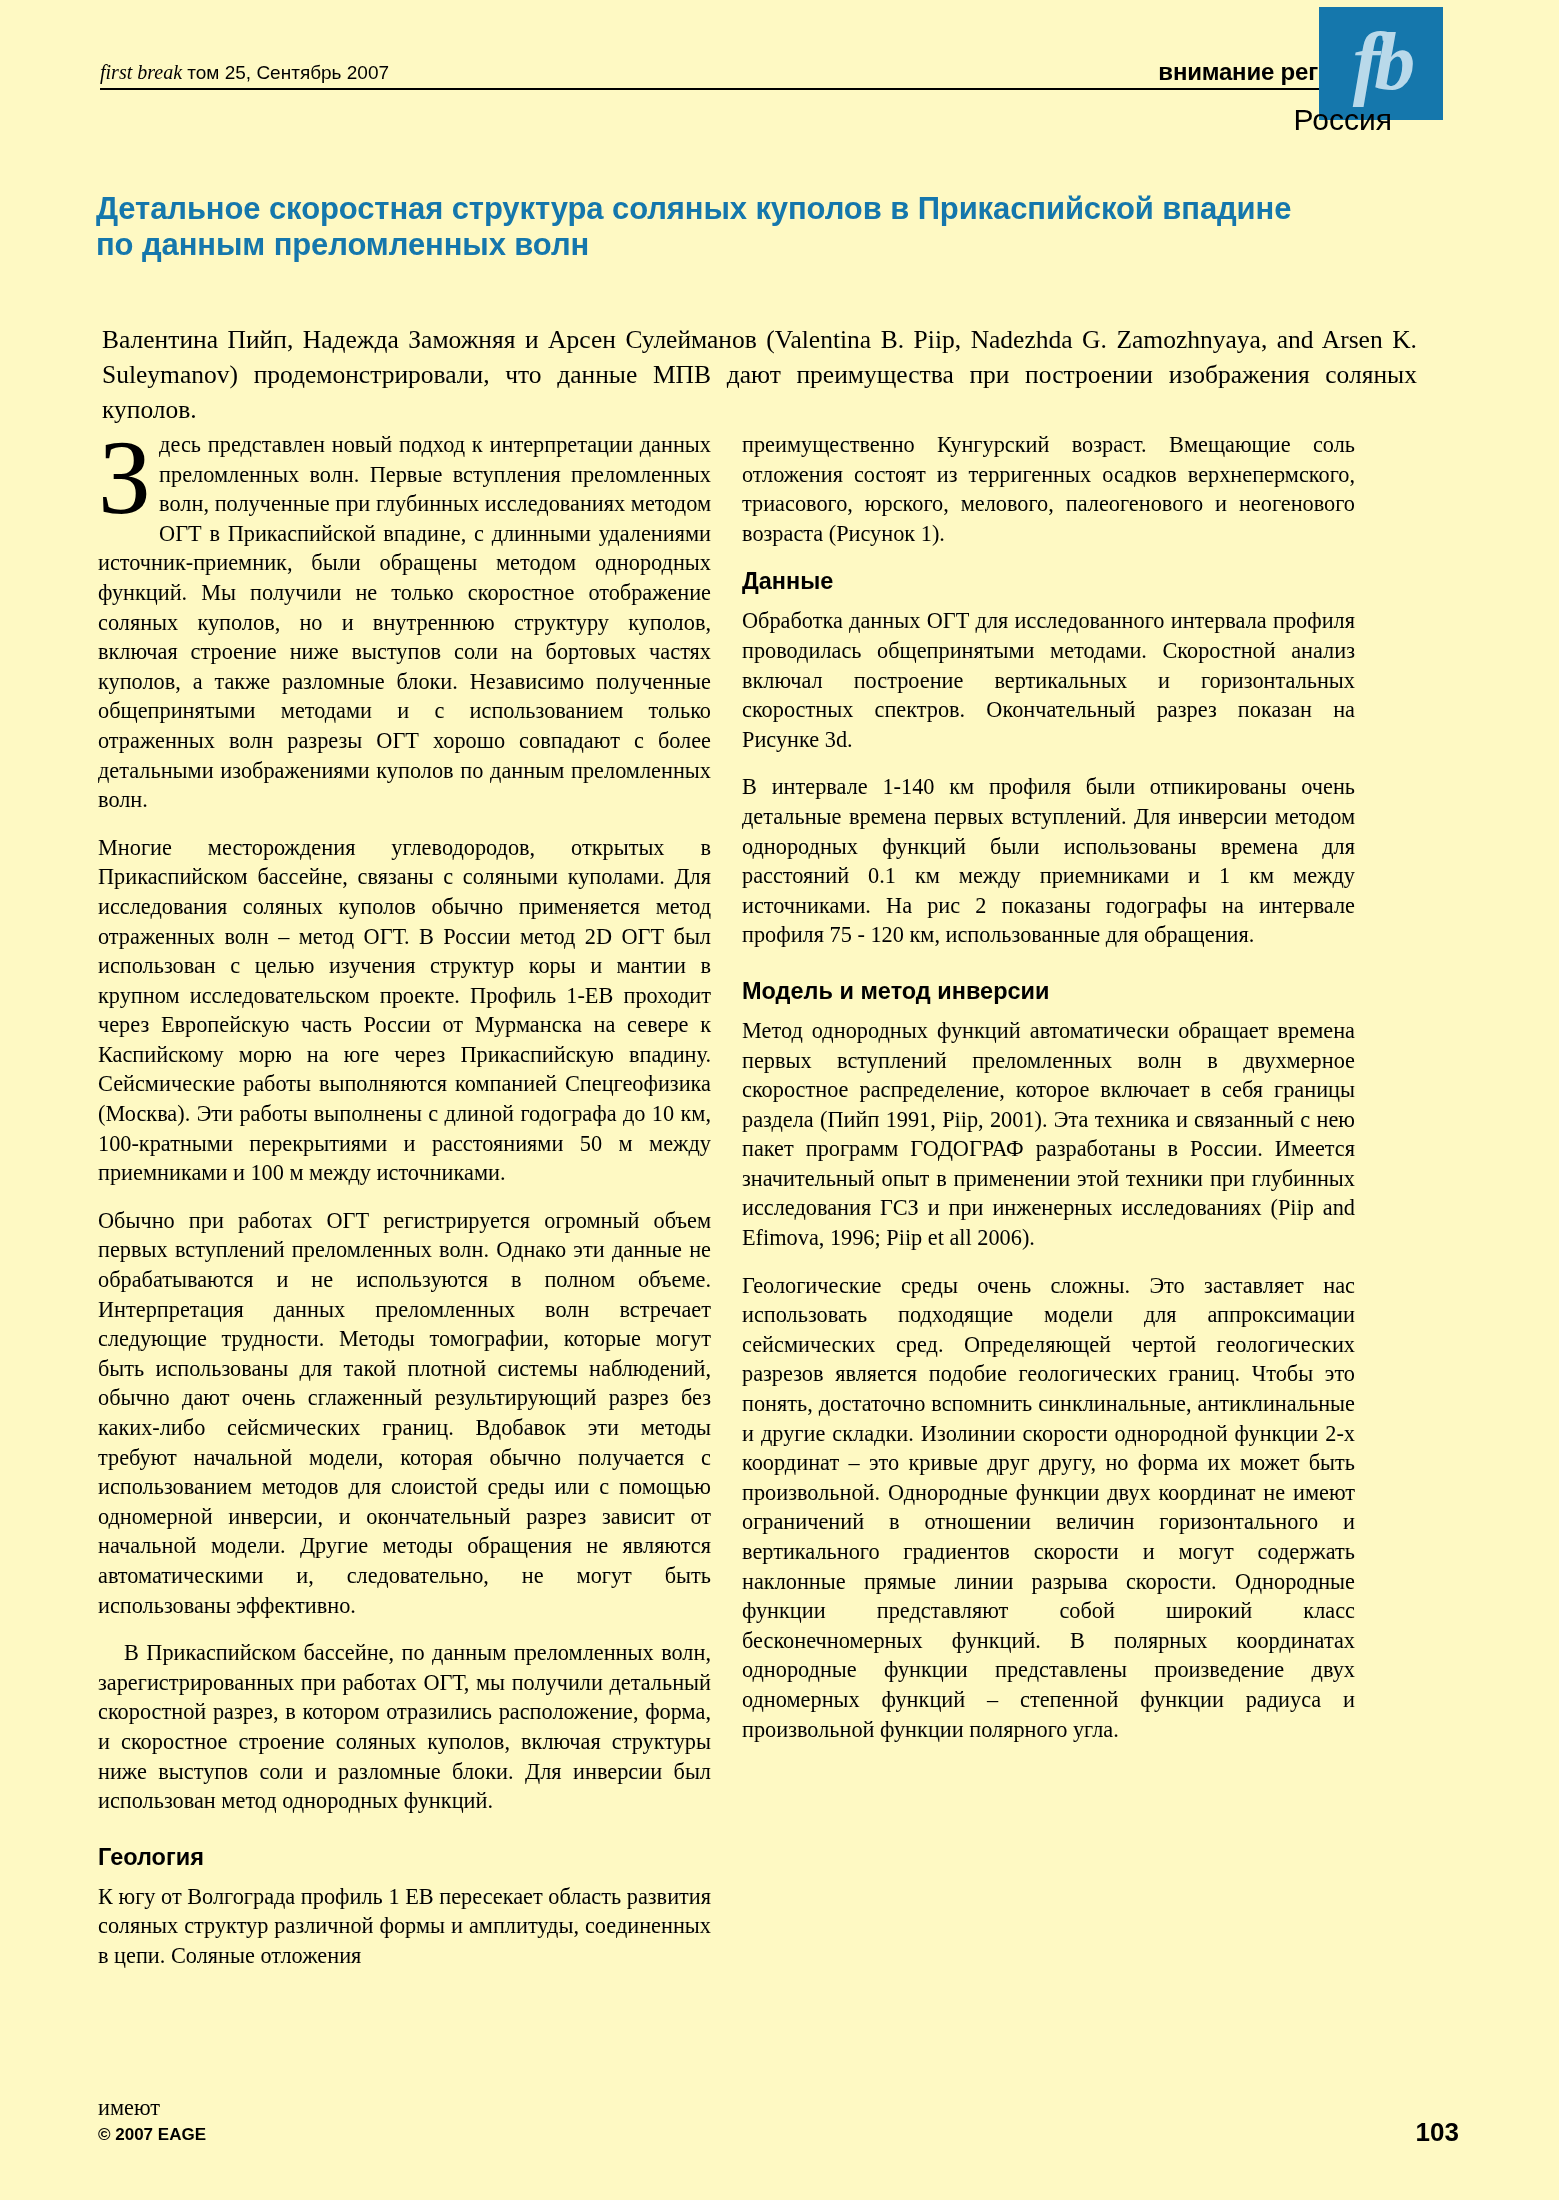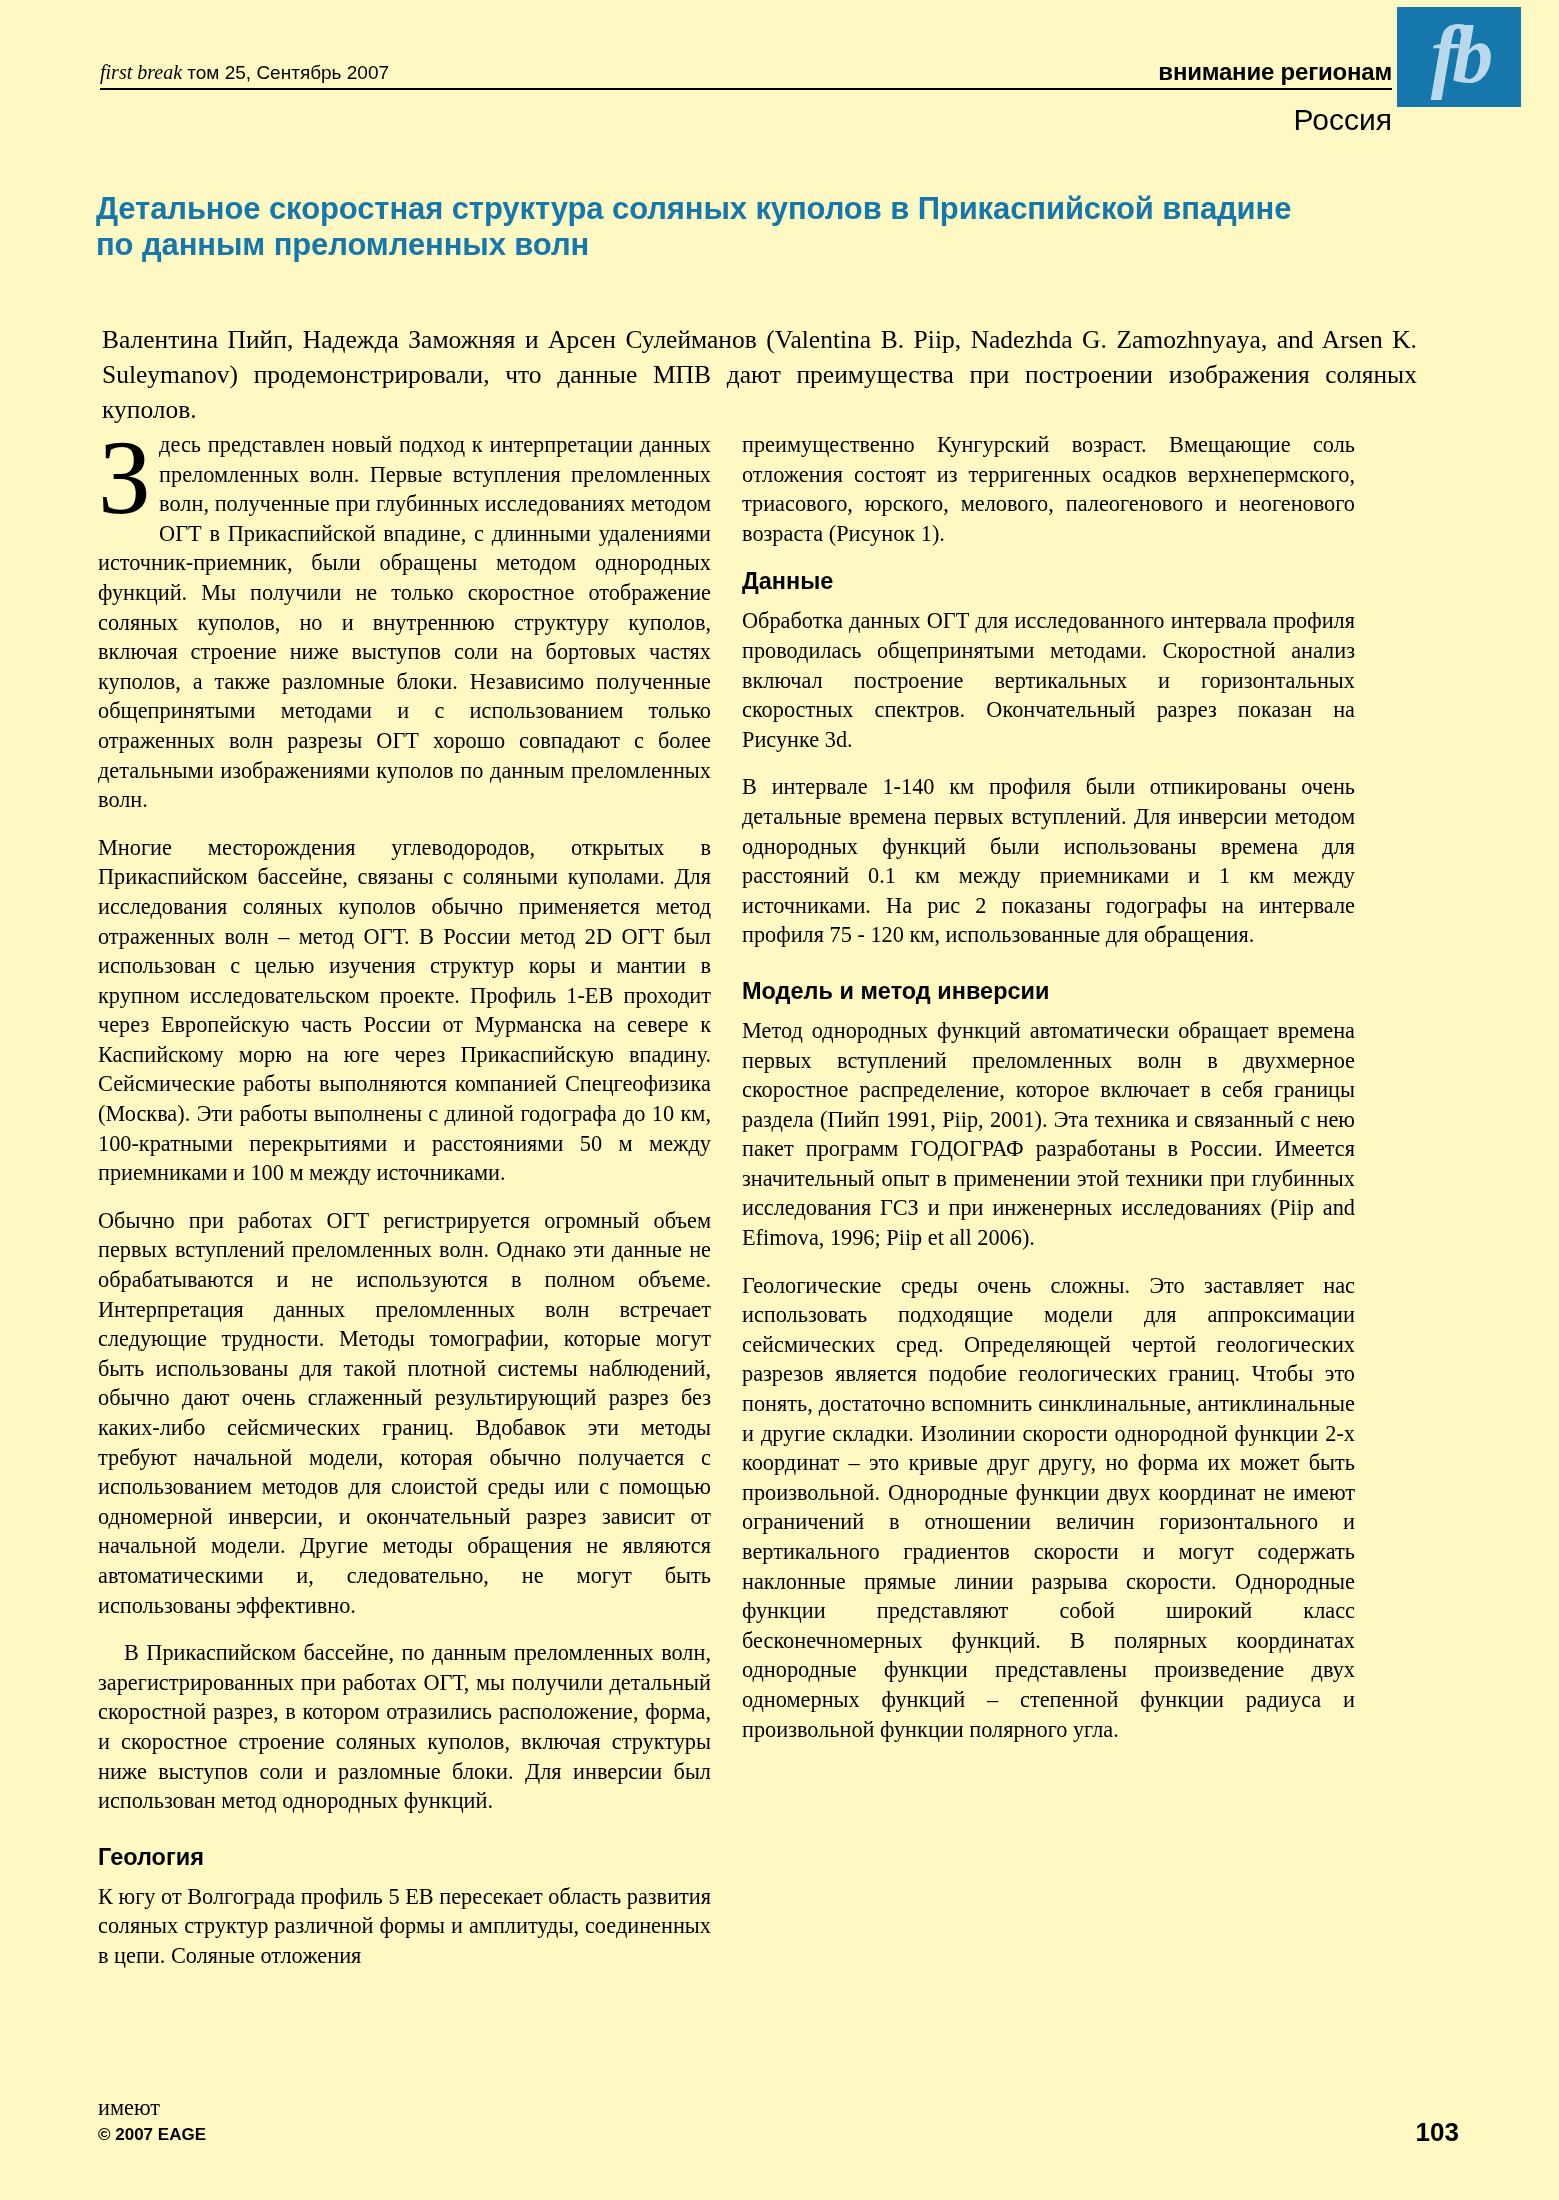--- a/index.html
+++ b/index.html
@@ -62,10 +62,10 @@
   
   .fb-logo {
     position: absolute;
-    left: 1397px;
+    left: 1319px;
     top: 7px;
     width: 124px;
-    height: 100px;
+    height: 113px;
     background: #1577ac;
   }
   .fb-logo .glyph {

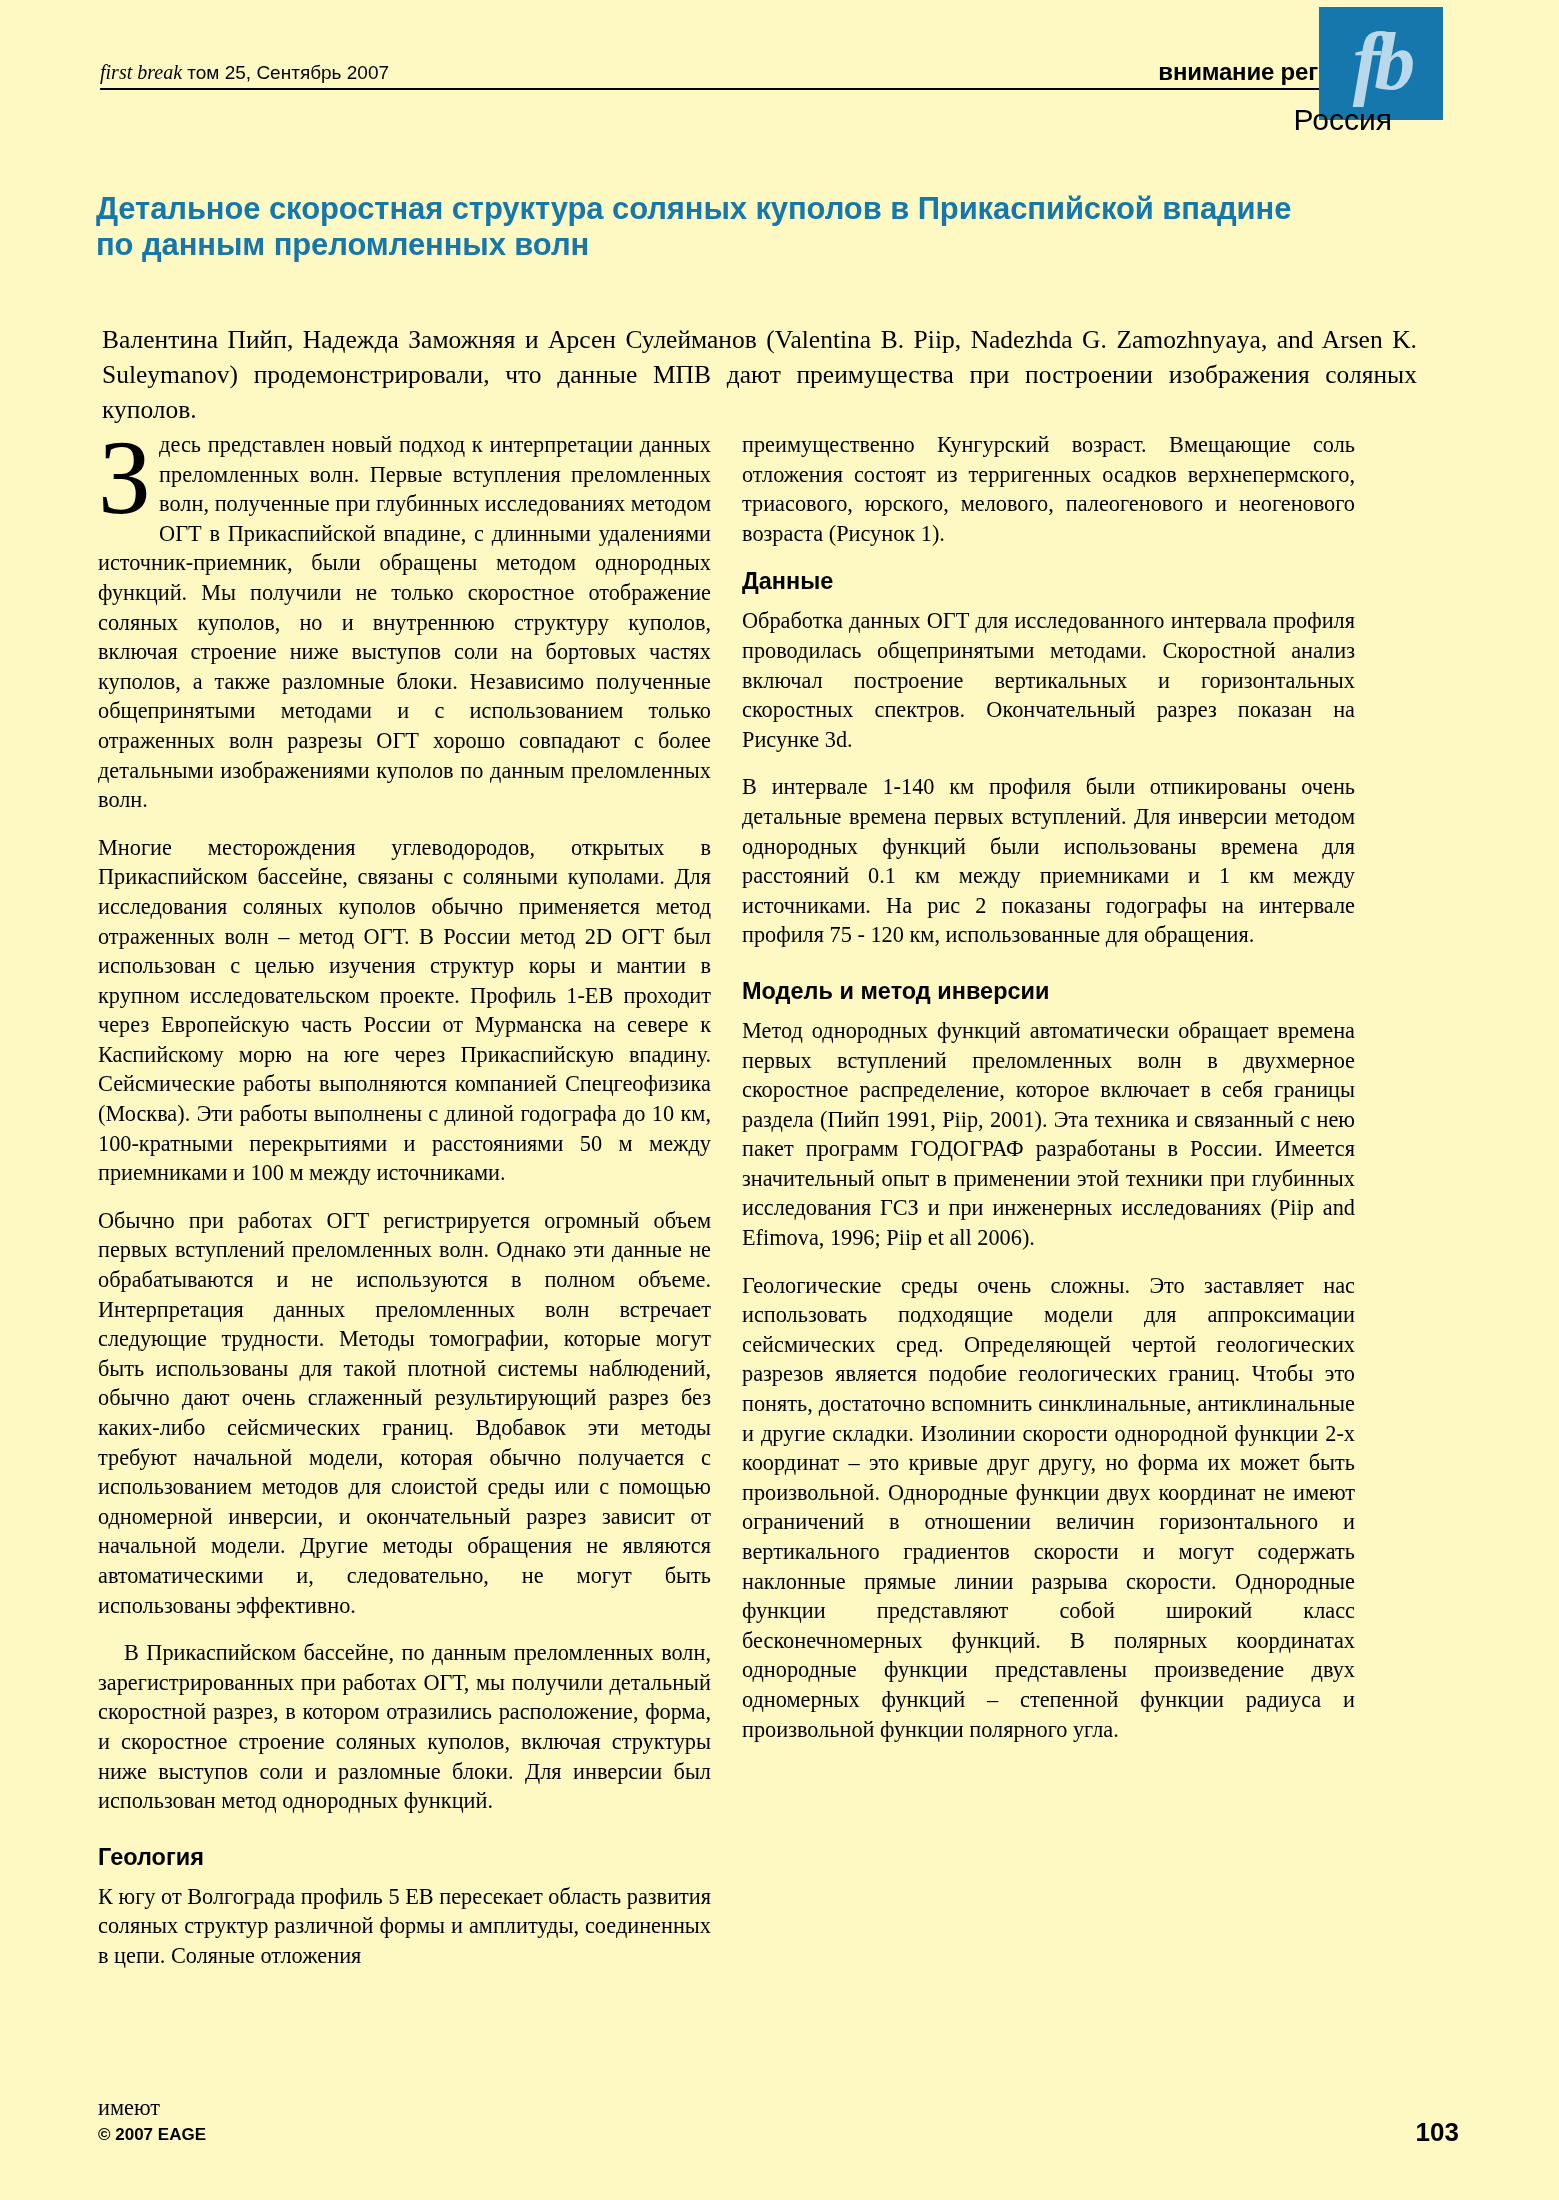--- a/index.html
+++ b/index.html
@@ -237,7 +237,7 @@
     <p>Обычно при работах ОГТ регистрируется огромный объем первых вступлений преломленных волн. Однако эти данные не обрабатываются и не используются в полном объеме. Интерпретация данных преломленных волн встречает следующие трудности. Методы томографии, которые могут быть использованы для такой плотной системы наблюдений, обычно дают очень сглаженный результирующий разрез без каких-либо сейсмических границ. Вдобавок эти методы требуют начальной модели, которая обычно получается с использованием методов для слоистой среды или с помощью одномерной инверсии, и окончательный разрез зависит от начальной модели. Другие методы обращения не являются автоматическими и, следовательно, не могут быть использованы эффективно.</p>
     <p class="indent">В Прикаспийском бассейне, по данным преломленных волн, зарегистрированных при работах ОГТ, мы получили детальный скоростной разрез, в котором отразились расположение, форма, и скоростное строение соляных куполов, включая структуры ниже выступов соли и разломные блоки. Для инверсии был использован метод однородных функций.</p>
     <div class="sec-head">Геология</div>
-    <p class="tight">К югу от Волгограда профиль 5 ЕВ пересекает область развития соляных структур различной формы и амплитуды, соединенных в цепи. Соляные отложения</p>
+    <p class="tight">К югу от Волгограда профиль 1 ЕВ пересекает область развития соляных структур различной формы и амплитуды, соединенных в цепи. Соляные отложения</p>
   </div>
 
   <div class="col col-right">

